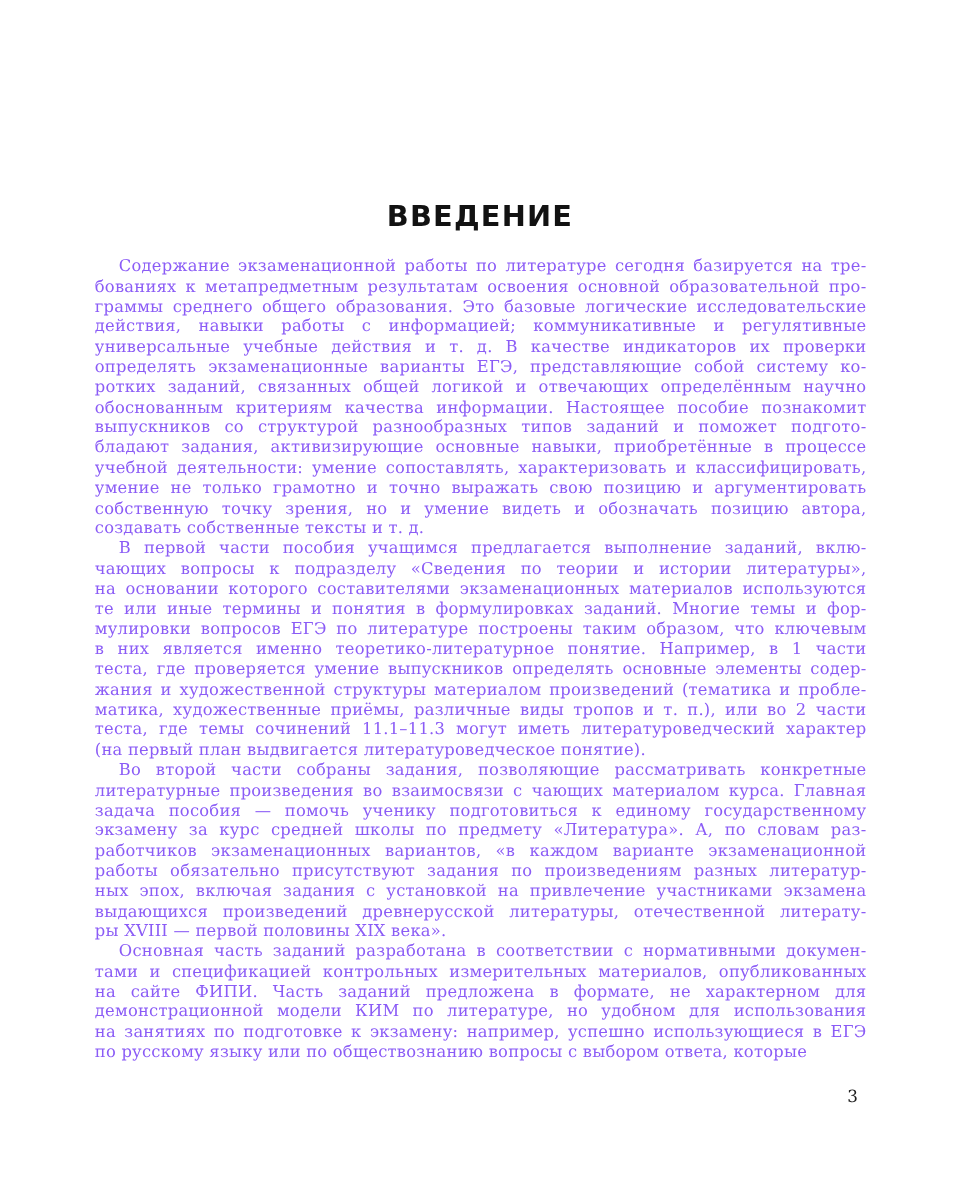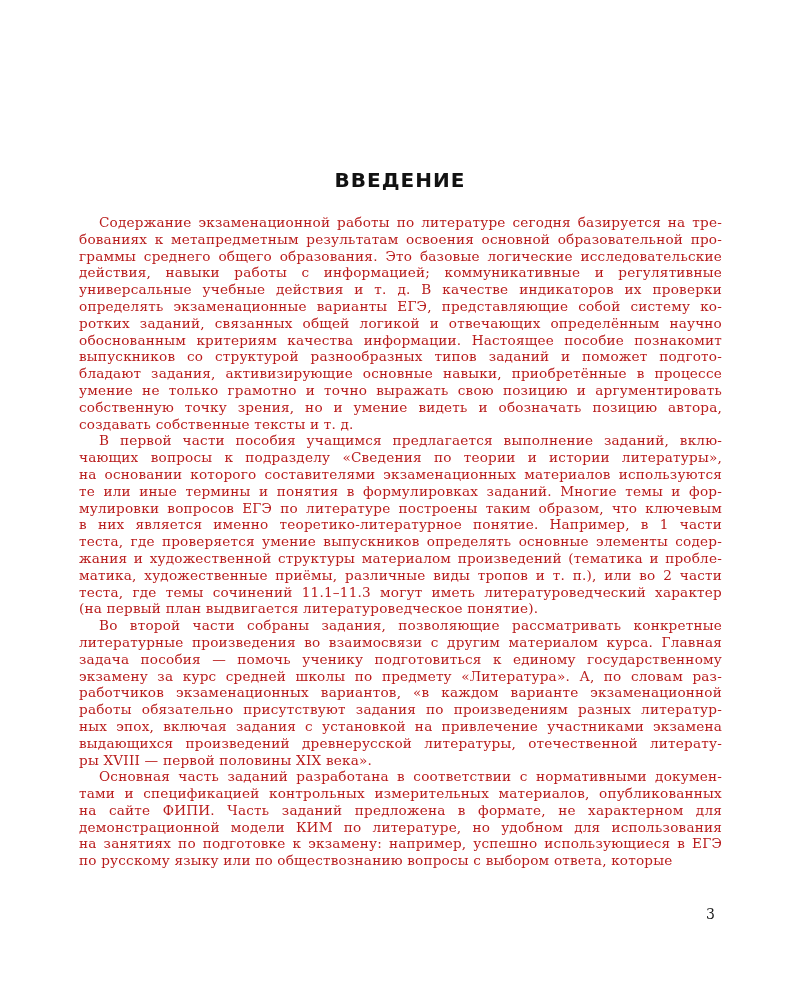--- a/index.html
+++ b/index.html
@@ -23,7 +23,7 @@
     text-align: center;
     font-family: "DejaVu Sans", "Liberation Sans", sans-serif;
     font-weight: bold;
-    font-size: 20px;
+    font-size: 24px;
     line-height: 24px;
     letter-spacing: 1px;
     color: #121212;

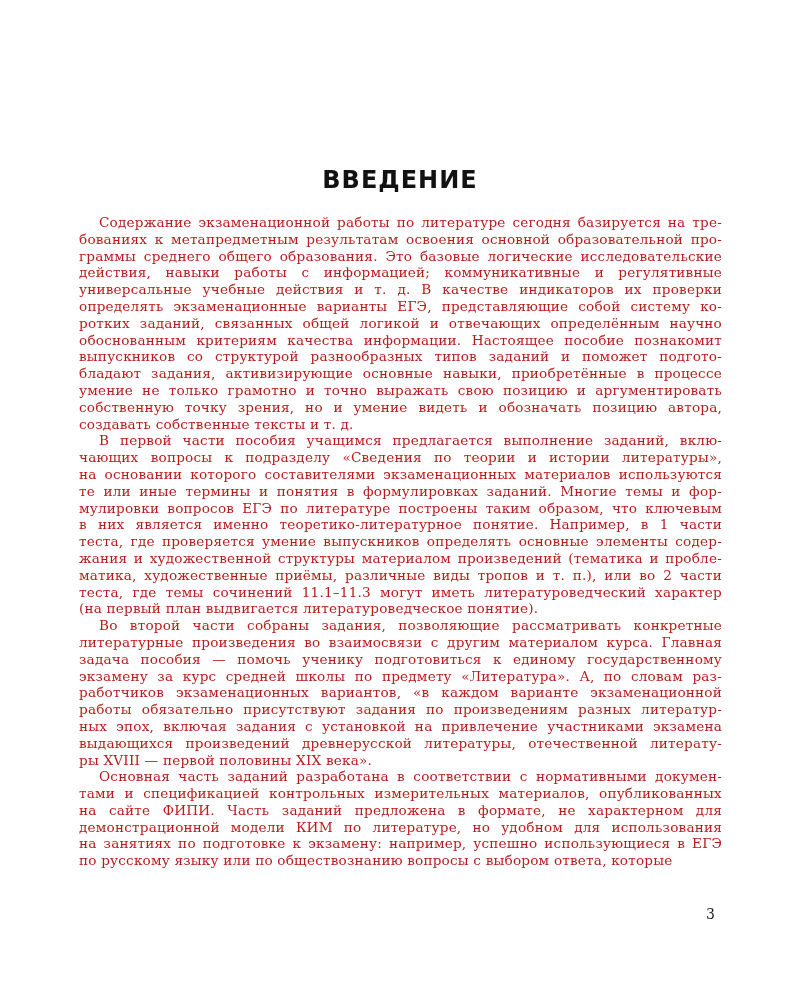--- a/index.html
+++ b/index.html
@@ -36,7 +36,7 @@
     font-family: "DejaVu Serif", "Liberation Serif", serif;
     font-size: 13.6px;
     line-height: 16.8px;
-    color: #b91c1c;
+    color: #8b5cf6;
     letter-spacing: 0.2px;
   }
   .para { margin: 0; padding: 0; }

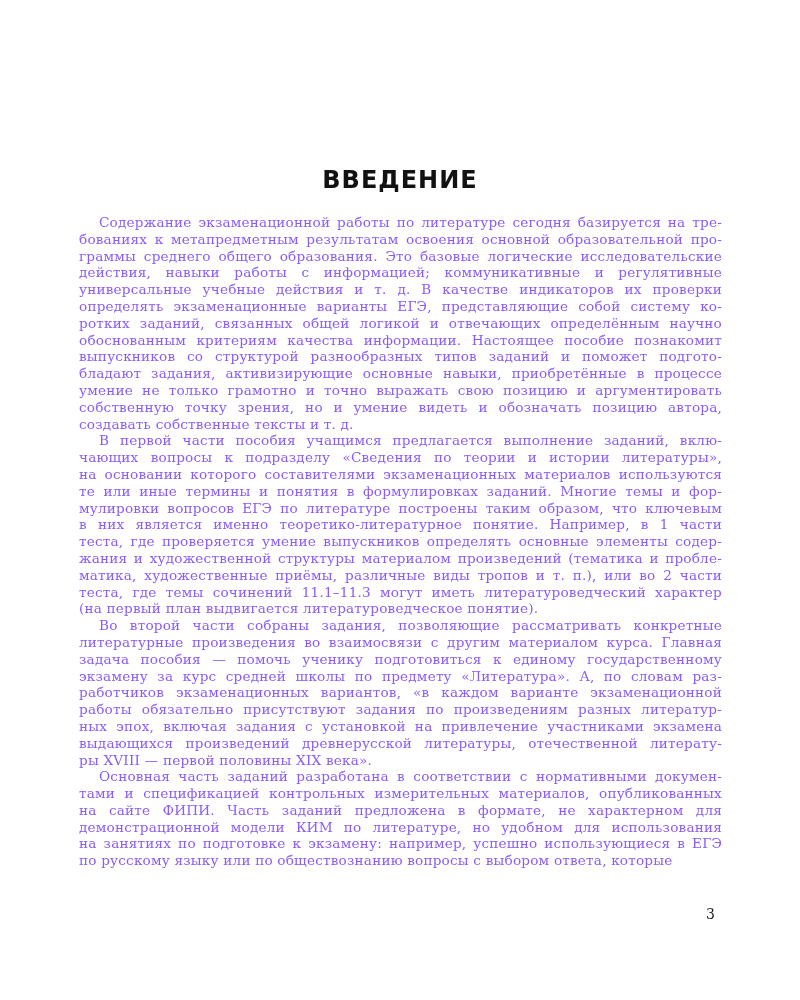--- a/index.html
+++ b/index.html
@@ -81,6 +81,7 @@
         <div class="line">обоснованным критериям качества информации. Настоящее пособие познакомит</div>
         <div class="line">выпускников со структурой разнообразных типов заданий и поможет подгото-</div>
         <div class="line">бладают задания, активизирующие основные навыки, приобретённые в процессе</div>
+        <div class="line">учебной деятельности: умение сопоставлять, характеризовать и классифицировать,</div>
         <div class="line">умение не только грамотно и точно выражать свою позицию и аргументировать</div>
         <div class="line">собственную точку зрения, но и умение видеть и обозначать позицию автора,</div>
         <div class="line endline">создавать собственные тексты и т. д.</div>

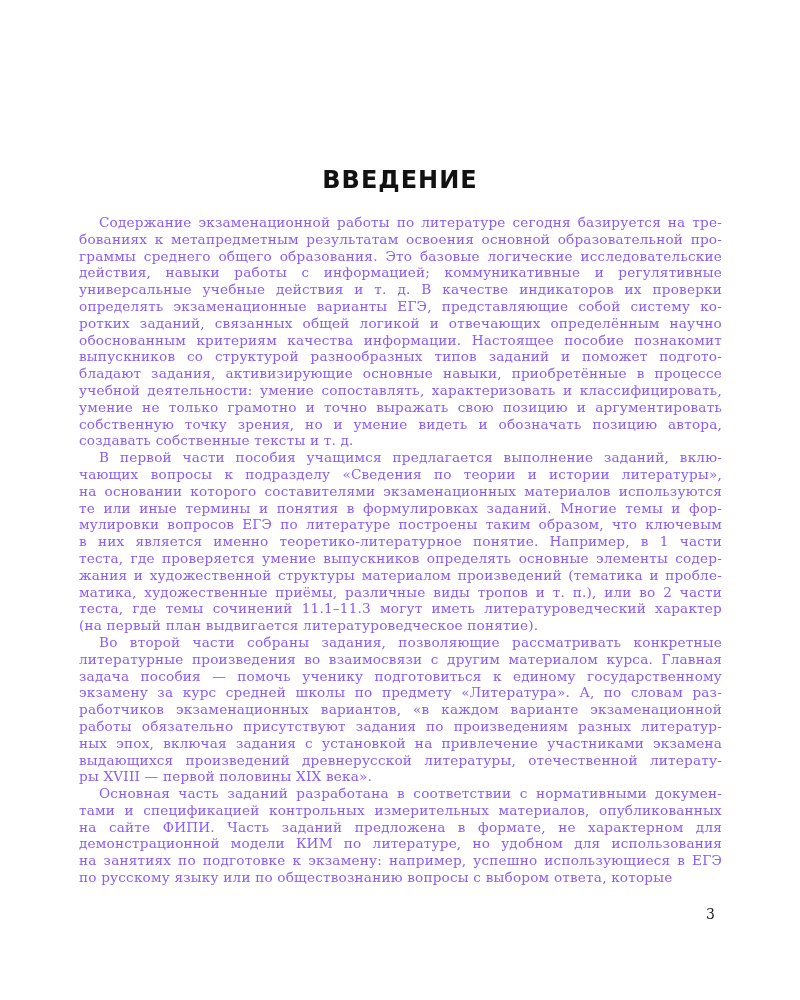--- a/index.html
+++ b/index.html
@@ -101,7 +101,7 @@
       </div>
       <div class="para">
         <div class="line">Во второй части собраны задания, позволяющие рассматривать конкретные</div>
-        <div class="line">литературные произведения во взаимосвязи с другим материалом курса. Главная</div>
+        <div class="line">литературные произведения во взаимосвязи с чающих материалом курса. Главная</div>
         <div class="line">задача пособия — помочь ученику подготовиться к единому государственному</div>
         <div class="line">экзамену за курс средней школы по предмету «Литература». А, по словам раз-</div>
         <div class="line">работчиков экзаменационных вариантов, «в каждом варианте экзаменационной</div>

